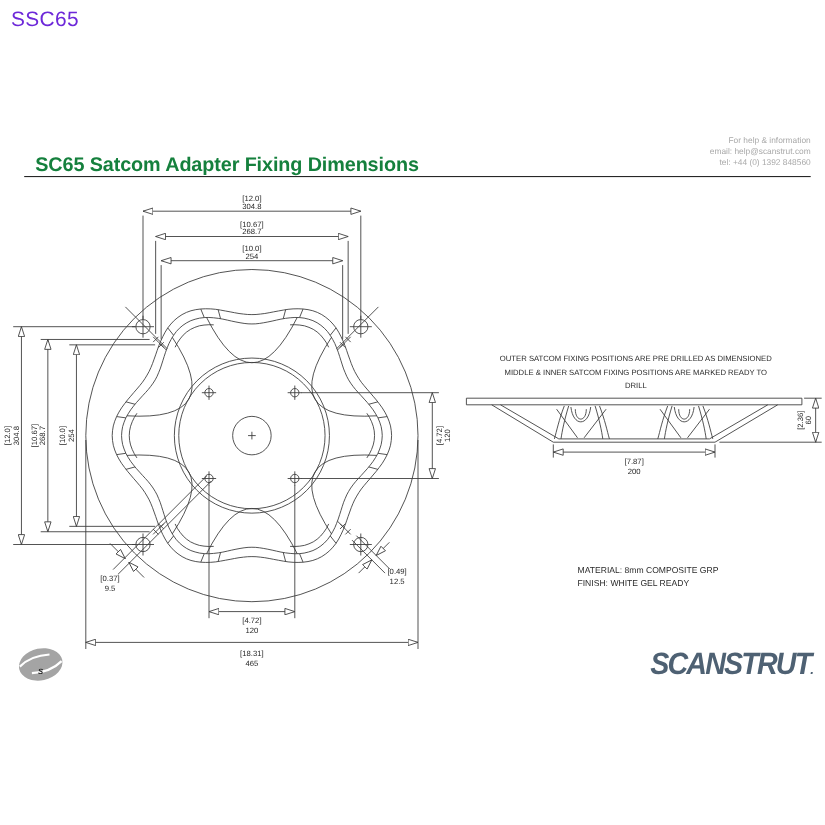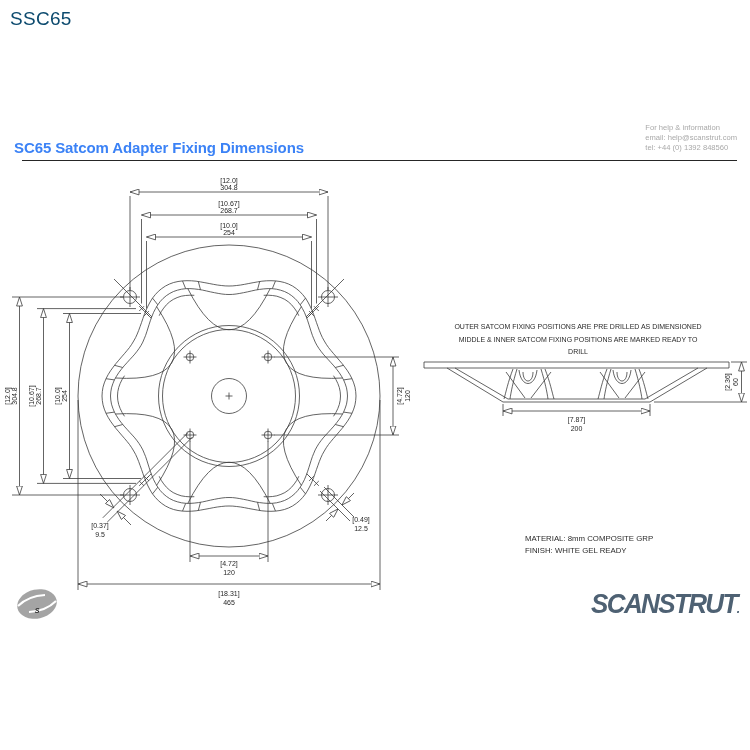--- a/index.html
+++ b/index.html
@@ -6,7 +6,7 @@
   body{width:750px;height:750px;background:#fff;position:relative;overflow:hidden;
        font-family:"Liberation Sans",sans-serif;color:#222;}
   .abs{position:absolute;}
-  #doc-code{left:10px;top:8px;font-size:19px;color:#0c4a6e;letter-spacing:.3px;}
+  #doc-code{left:10px;top:8px;font-size:19px;color:#6d28d9;letter-spacing:.3px;}
   #page-title{left:14px;top:139px;font-size:15px;font-weight:600;color:#3b82f6;letter-spacing:-.1px;}
   #rule{left:22px;top:160px;width:715px;height:0;border-top:1.7px solid #262626;}
   #contact{right:13px;top:123px;font-size:7.6px;line-height:10px;color:#a9a9a9;}

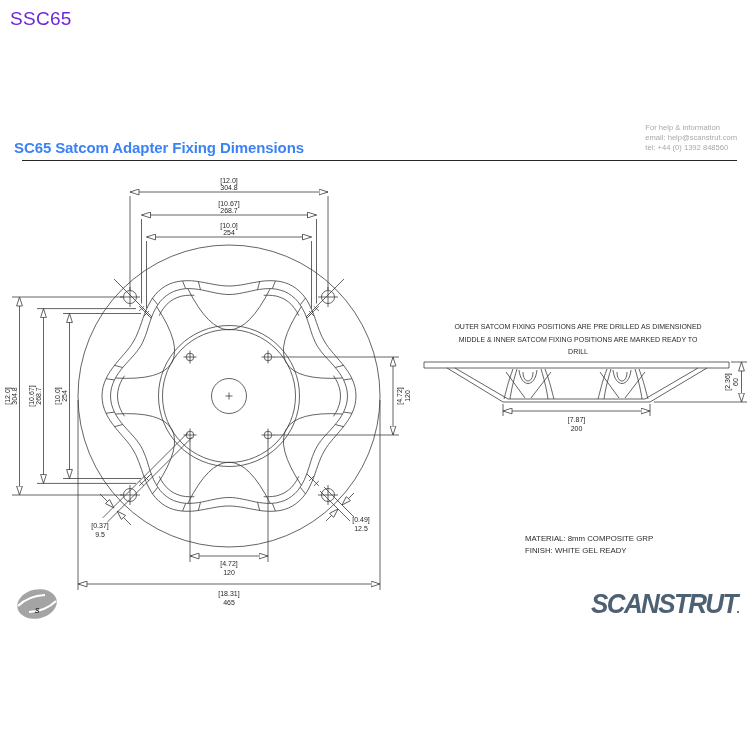--- a/index.html
+++ b/index.html
@@ -9,7 +9,7 @@
   #doc-code{left:10px;top:8px;font-size:19px;color:#6d28d9;letter-spacing:.3px;}
   #page-title{left:14px;top:139px;font-size:15px;font-weight:600;color:#3b82f6;letter-spacing:-.1px;}
   #rule{left:22px;top:160px;width:715px;height:0;border-top:1.7px solid #262626;}
-  #contact{right:13px;top:123px;font-size:7.6px;line-height:10px;color:#a9a9a9;}
+  #contact{right:13px;top:123px;text-align:right;font-size:7.6px;line-height:10px;color:#a9a9a9;}
   #notes{left:452px;top:321px;width:252px;text-align:center;font-size:7px;line-height:12.5px;color:#2a2a2a;}
   #specs{left:525px;top:533px;font-size:7.8px;line-height:12px;color:#2a2a2a;}
   #wordmark{left:555px;top:588px;width:185px;text-align:right;font-size:28px;font-weight:bold;

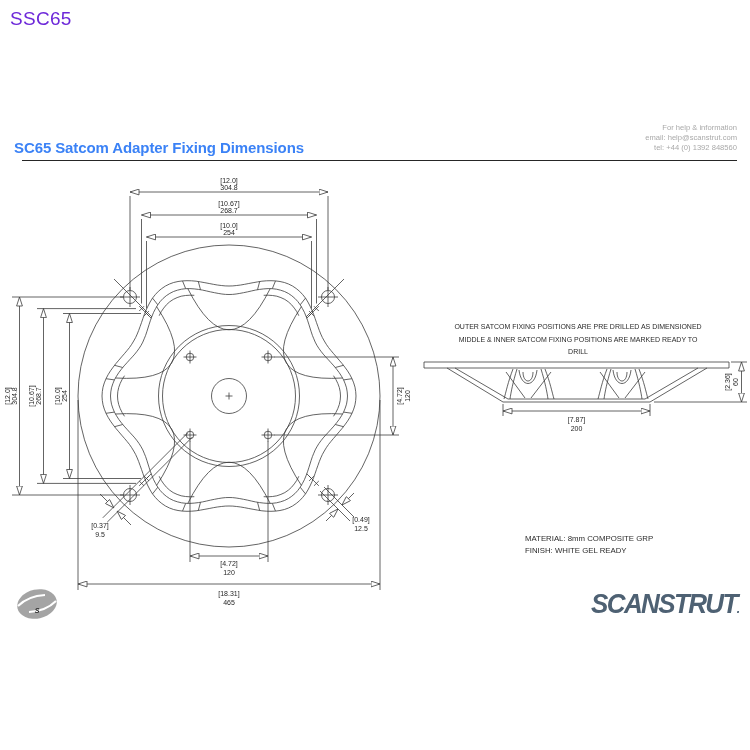--- a/index.html
+++ b/index.html
@@ -7,7 +7,7 @@
        font-family:"Liberation Sans",sans-serif;color:#222;}
   .abs{position:absolute;}
   #doc-code{left:10px;top:8px;font-size:19px;color:#6d28d9;letter-spacing:.3px;}
-  #page-title{left:14px;top:139px;font-size:15px;font-weight:600;color:#3b82f6;letter-spacing:-.1px;}
+  #page-title{left:32px;top:139px;font-size:18px;font-weight:600;color:#15803d;letter-spacing:-.1px;}
   #rule{left:22px;top:160px;width:715px;height:0;border-top:1.7px solid #262626;}
   #contact{right:13px;top:123px;text-align:right;font-size:7.6px;line-height:10px;color:#a9a9a9;}
   #notes{left:452px;top:321px;width:252px;text-align:center;font-size:7px;line-height:12.5px;color:#2a2a2a;}

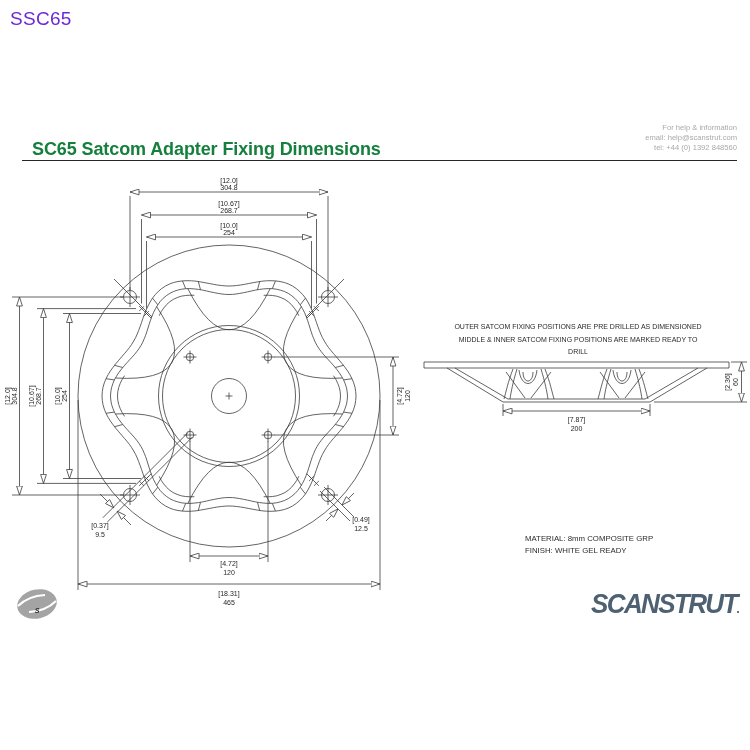--- a/index.html
+++ b/index.html
@@ -11,7 +11,7 @@
   #rule{left:22px;top:160px;width:715px;height:0;border-top:1.7px solid #262626;}
   #contact{right:13px;top:123px;text-align:right;font-size:7.6px;line-height:10px;color:#a9a9a9;}
   #notes{left:452px;top:321px;width:252px;text-align:center;font-size:7px;line-height:12.5px;color:#2a2a2a;}
-  #specs{left:525px;top:533px;font-size:7.8px;line-height:12px;color:#2a2a2a;}
+  #specs{left:525px;top:513px;font-size:7.8px;line-height:12px;color:#2a2a2a;}
   #wordmark{left:555px;top:588px;width:185px;text-align:right;font-size:28px;font-weight:bold;
             font-style:italic;color:#4e6173;letter-spacing:-1.8px;transform:scaleX(.93);
             transform-origin:100% 50%;white-space:nowrap;}

